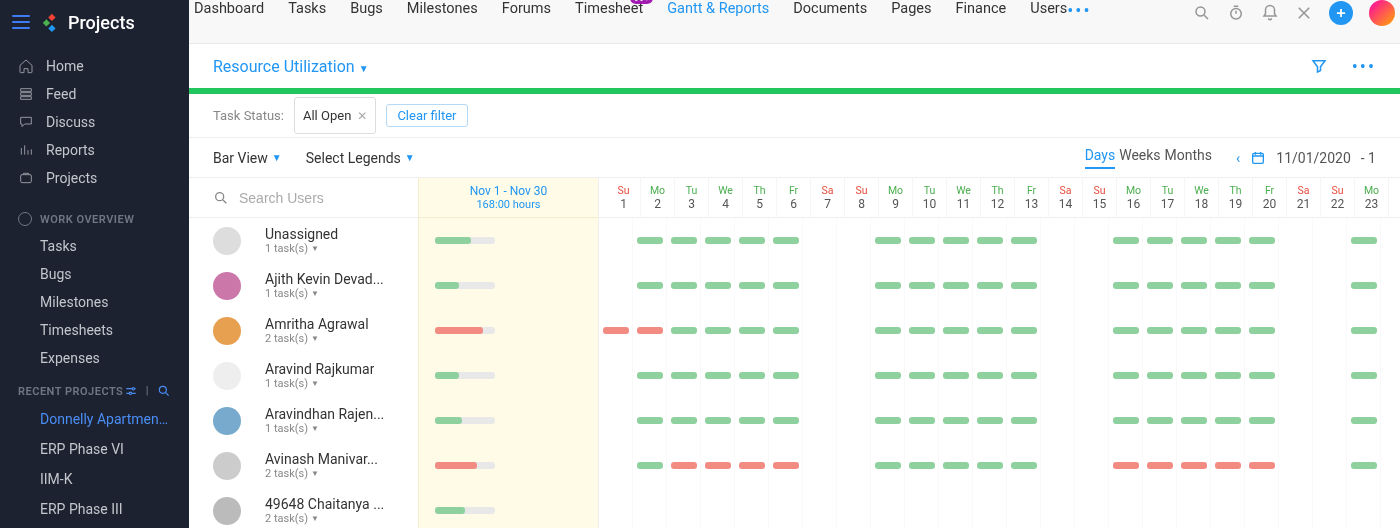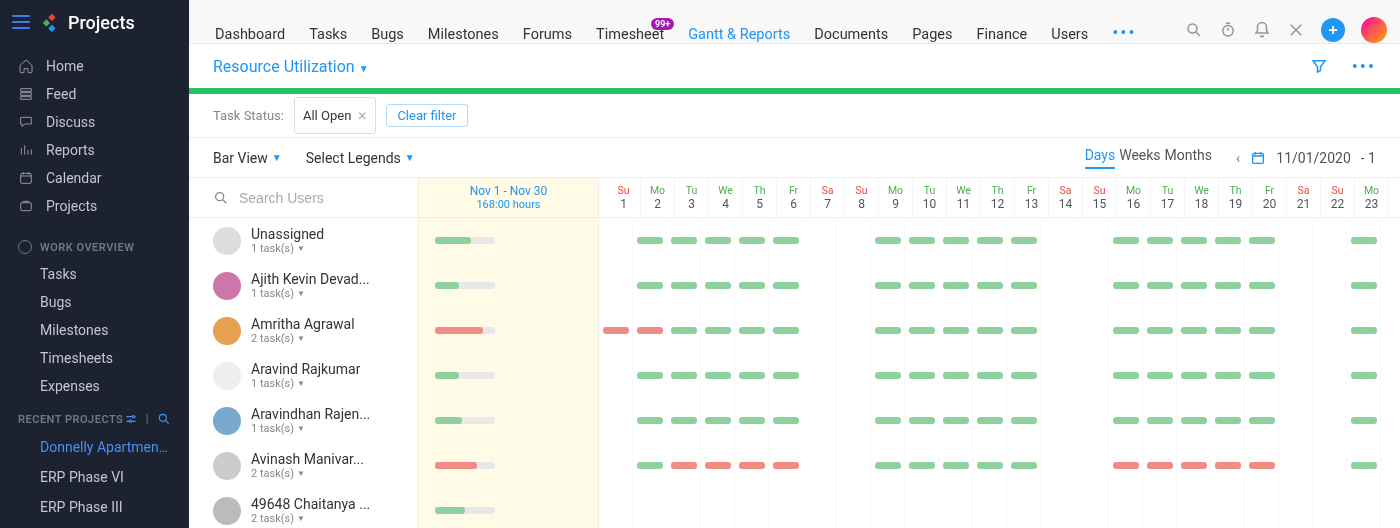--- a/index.html
+++ b/index.html
@@ -24,7 +24,7 @@
 .recent-item.active { color: #4a8df5; }
 
 .main { flex: 1; display: flex; flex-direction: column; overflow: hidden; }
-.topbar { height: 44px; display: flex; align-items: flex-end; padding: 0 26px; gap: 24px; border-bottom: 1px solid #e8e8e8; background: #f8f8f8; }
+.topbar { height: 44px; display: flex; align-items: flex-start; padding: 0 5px; border-bottom: 1px solid #e8e8e8; background: #f8f8f8; }
 .tab { color: #333; cursor: pointer; font-size: 14.5px; position: relative; white-space: nowrap; }
 .tab.active { color: #2196f3; }
 .badge { position: absolute; top: -8px; right: -10px; background: #a21caf; color: #fff; font-size: 9px; padding: 1px 4px; border-radius: 7px; font-weight: 600; }

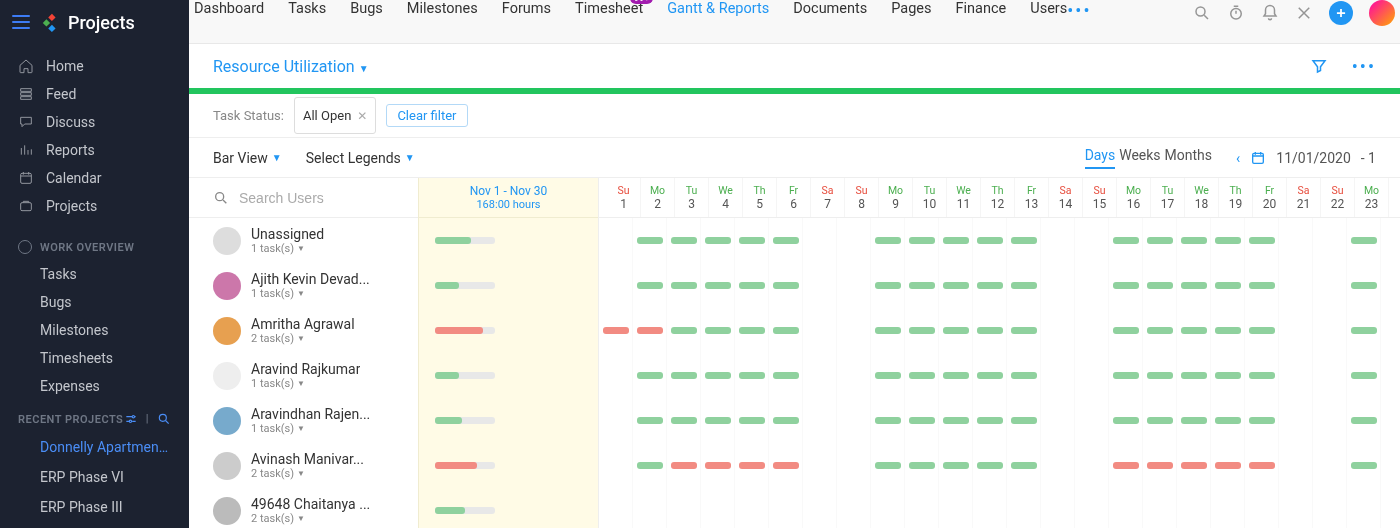--- a/index.html
+++ b/index.html
@@ -137,13 +137,6 @@
         </div>
         <div class="side-item">
           <svg class="icon" viewBox="0 0 24 24" fill="none" stroke="#c3c6cc" stroke-width="1.5">
-            <rect x="4" y="5" width="16" height="15" rx="2"></rect>
-            <path d="M4 9h16M8 3v4M16 3v4"></path>
-          </svg>
-          <span>Calendar</span>
-        </div>
-        <div class="side-item">
-          <svg class="icon" viewBox="0 0 24 24" fill="none" stroke="#c3c6cc" stroke-width="1.5">
             <rect x="4" y="7" width="16" height="12" rx="2"></rect>
             <path d="M8 7V5h8v2"></path>
           </svg>

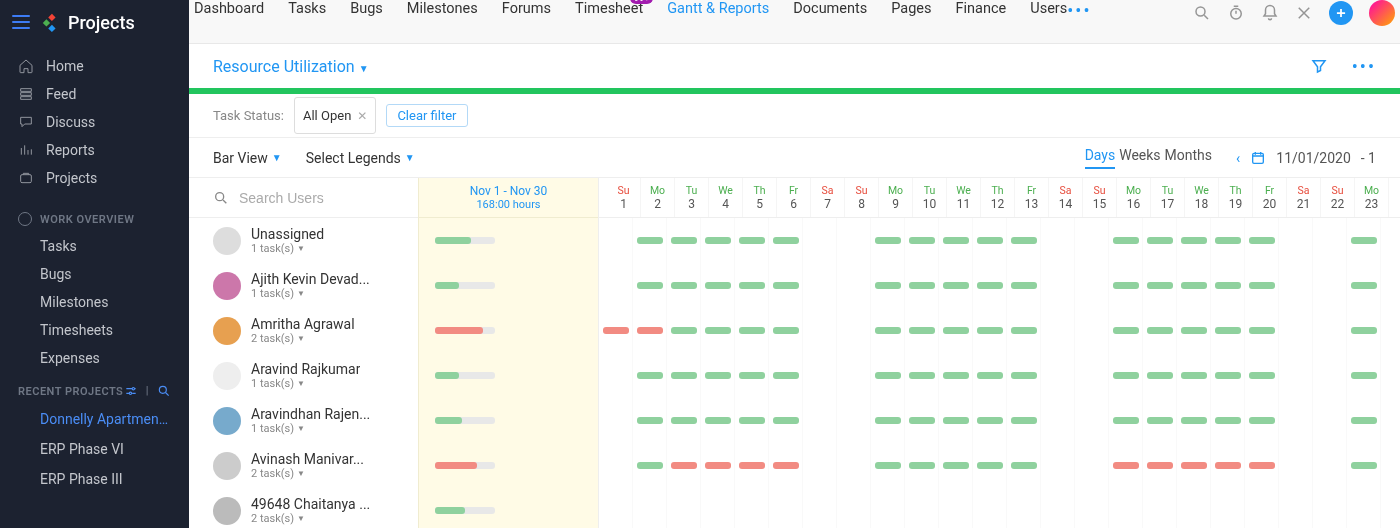--- a/index.html
+++ b/index.html
@@ -70,7 +70,7 @@
 
 .user-col { flex: 1; }
 .user-head { height: 40px; border-bottom: 1px solid #eee; }
-.user-row { height: 45px; display: flex; align-items: center; padding: 0 12px 0 24px; gap: 10px; }
+.user-row { height: 45px; display: flex; align-items: center; padding: 0 12px 0 24px; gap: 24px; }
 .user-avatar { width: 28px; height: 28px; border-radius: 50%; background: #ddd; flex-shrink: 0; background-size: cover; }
 .user-info { display: flex; flex-direction: column; overflow: hidden; }
 .user-name { font-size: 14px; white-space: nowrap; overflow: hidden; text-overflow: ellipsis; max-width: 130px; }

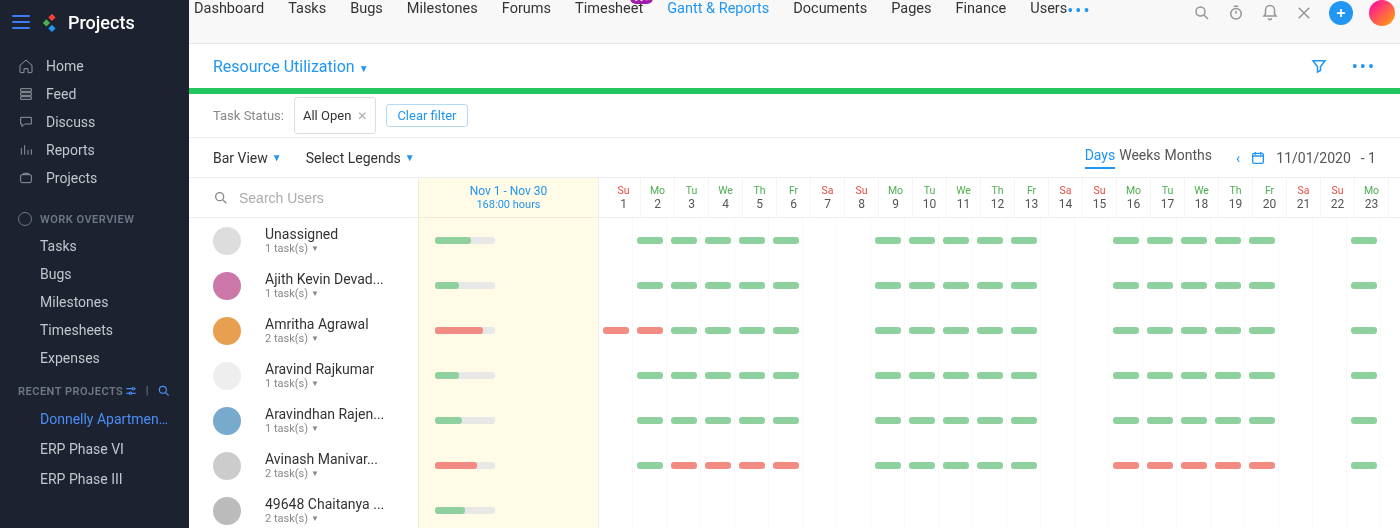--- a/index.html
+++ b/index.html
@@ -176,6 +176,7 @@
     <div id="side-recent">
         <div class="recent-item active">Donnelly Apartments Co</div>
         <div class="recent-item">ERP Phase VI</div>
+        <div class="recent-item">IIM-K</div>
         <div class="recent-item">ERP Phase III</div>
       </div>
   </div>

